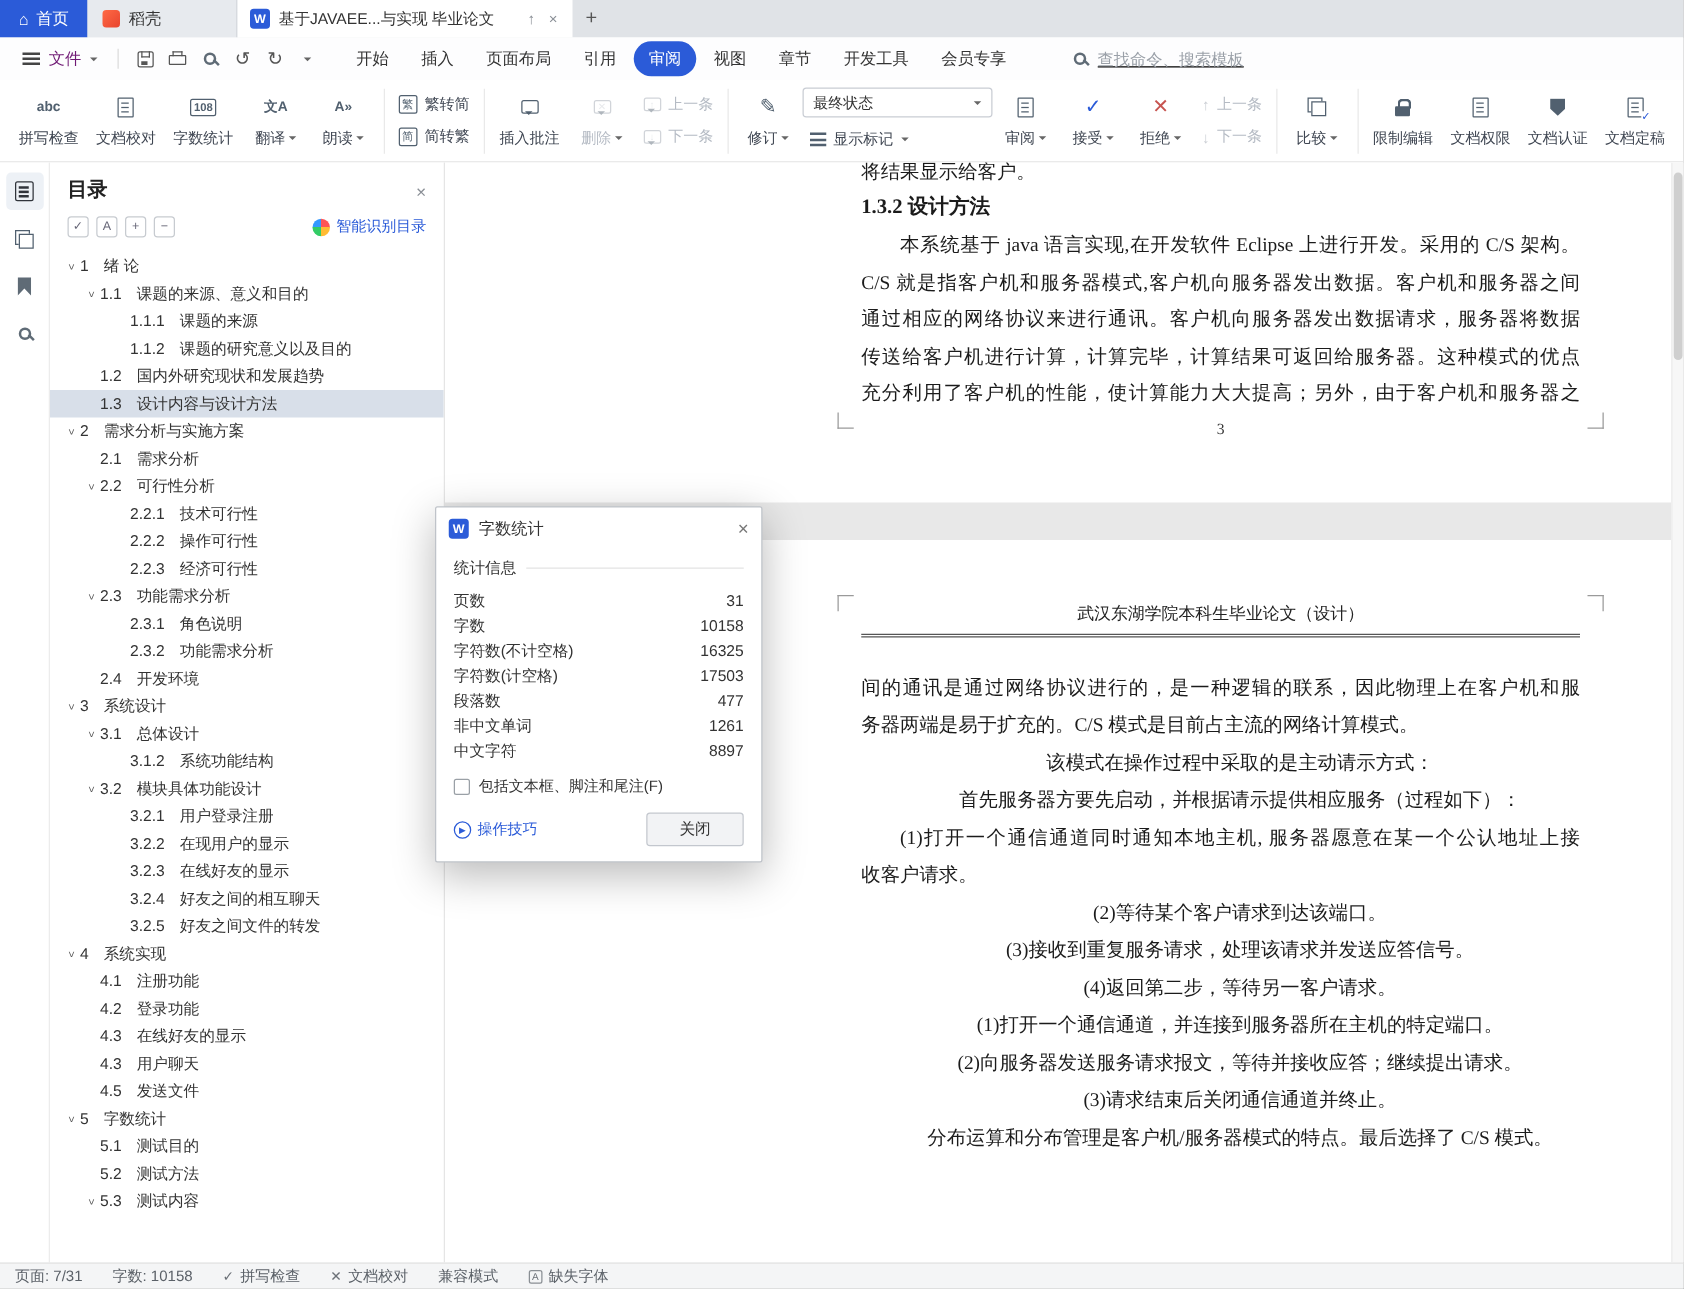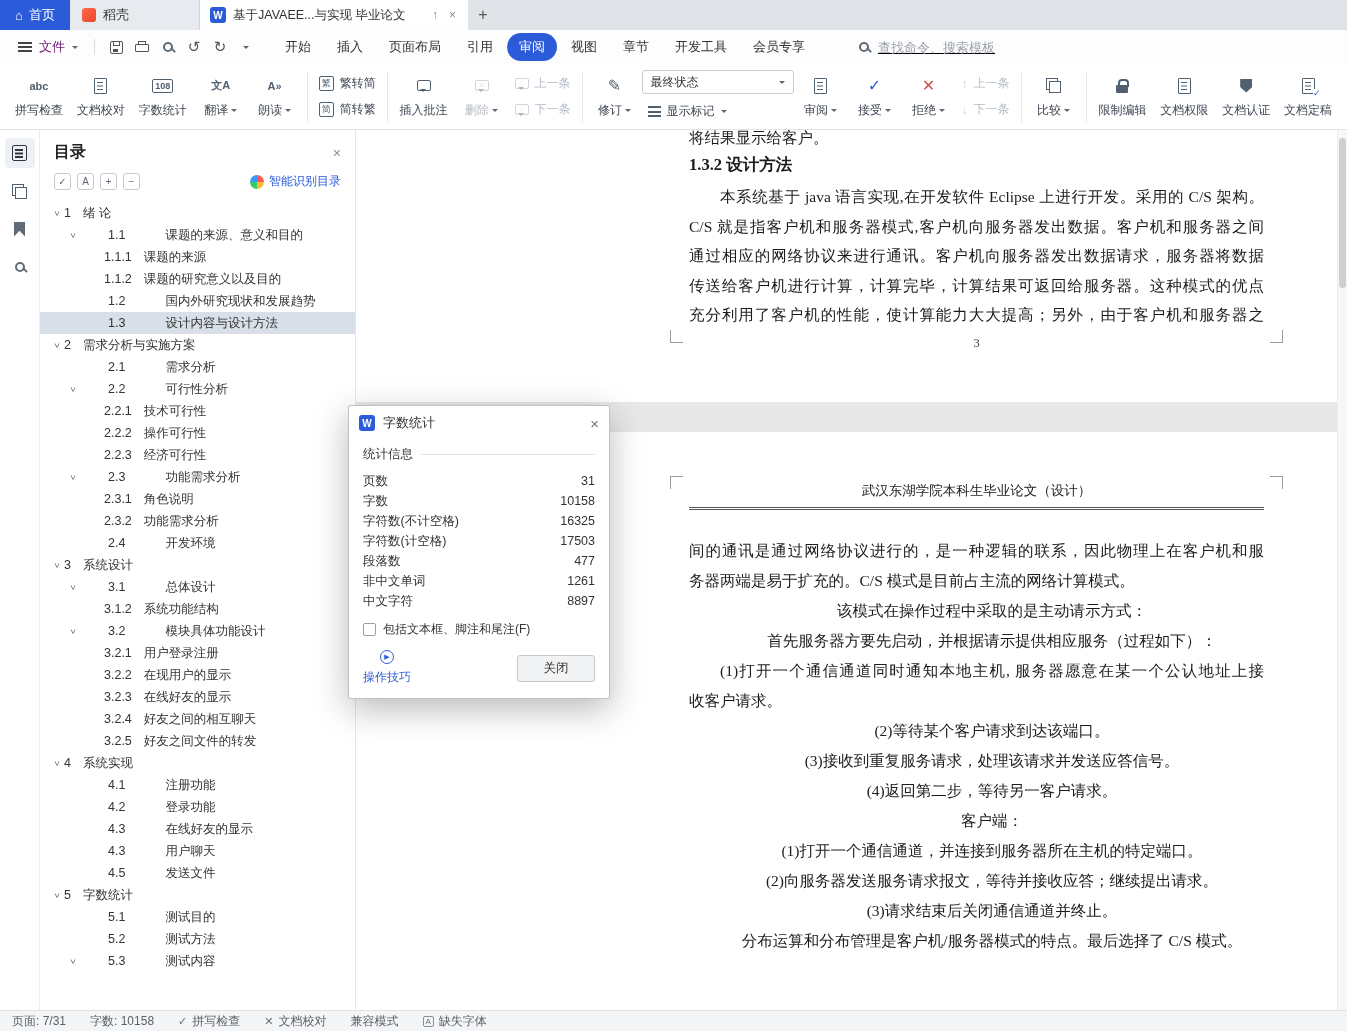--- a/index.html
+++ b/index.html
@@ -11,7 +11,7 @@
   .tabbar{position:absolute;top:0;left:0;right:0;height:30px;background:#E0E3E7;display:flex;align-items:stretch;}
   .tab-home{width:70px;background:#2B5BD8;color:#fff;display:flex;align-items:center;justify-content:center;gap:6px;font-size:13px;}
   .tab-home .glyph{font-size:13px;}
-  .tab-docer{width:130px;background:#E7EAEE;border-right:1px solid #D2D5DA;display:flex;align-items:center;gap:7px;padding:0 12px;font-size:13px;color:#333;}
+  .tab-docer{width:120px;background:#E7EAEE;border-right:1px solid #D2D5DA;display:flex;align-items:center;gap:7px;padding:0 12px;font-size:13px;color:#333;}
   .docer-ic{width:14px;height:14px;border-radius:3px;background:linear-gradient(135deg,#FF6A45,#E8442E);}
   .tab-doc{width:268px;background:#fff;display:flex;align-items:center;gap:7px;padding:0 10px;font-size:12.5px;color:#333;}
   .wlogo{width:16px;height:16px;border-radius:3px;background:#2B5BD8;color:#fff;font-size:10px;font-weight:bold;display:flex;align-items:center;justify-content:center;flex:none;}

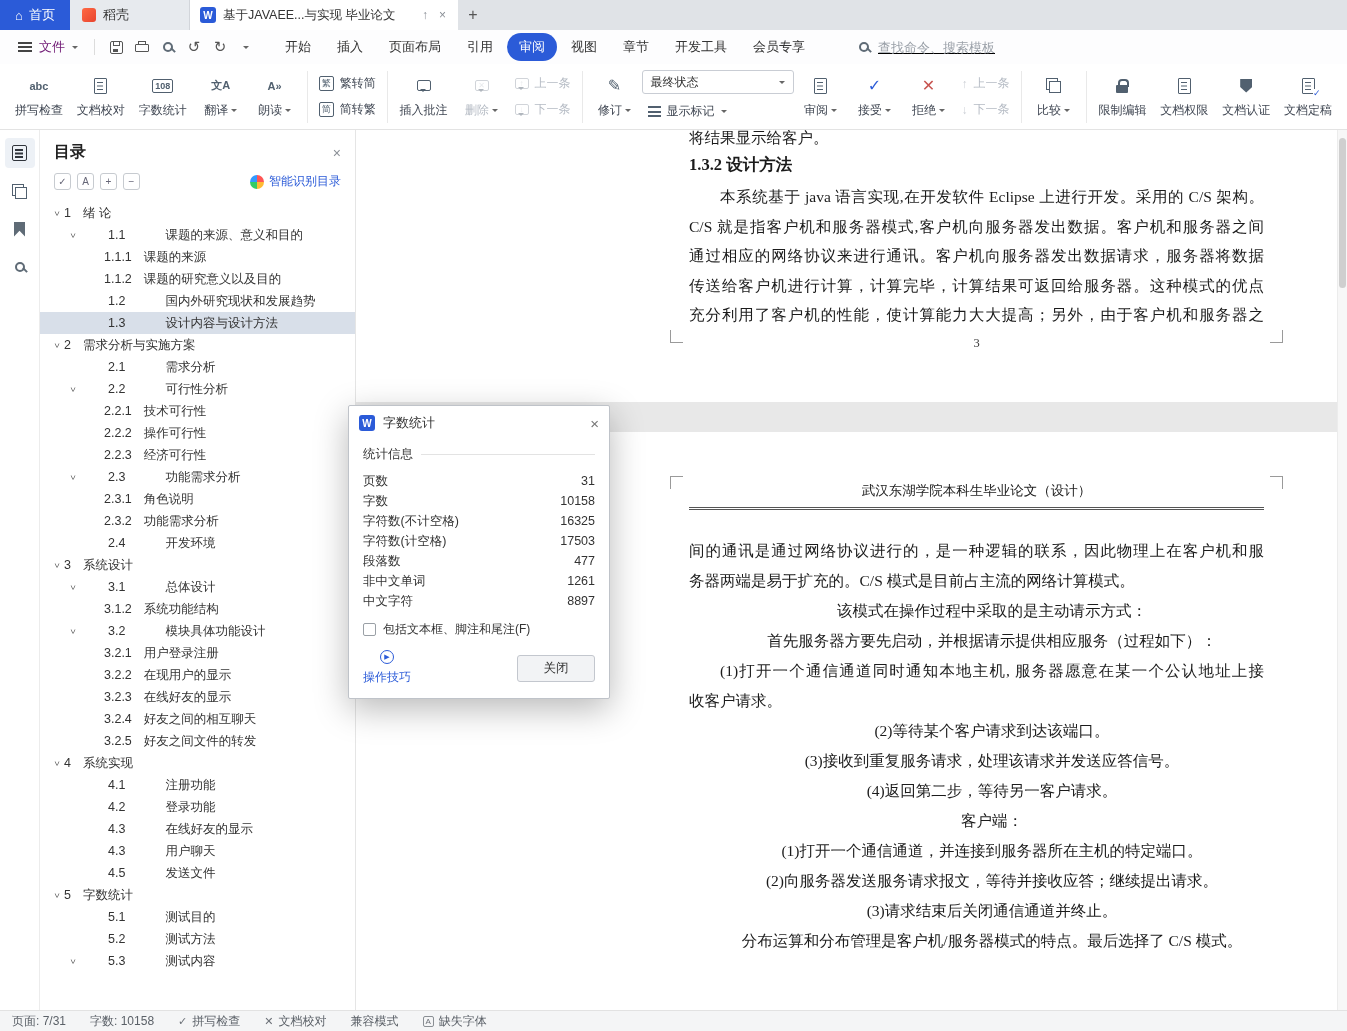--- a/index.html
+++ b/index.html
@@ -103,7 +103,7 @@
   .caret-ic::before{content:">";display:inline-block;transform:rotate(90deg) scale(.85);font-size:10px;color:#555;}
   .toc-item.caret .caret-ic{visibility:visible;}
   .toc-item.lv1{padding-left:10px;}
-  .toc-item.lv2{padding-left:26px;gap:28px;}
+  .toc-item.lv2{padding-left:26px;}
   .toc-item.lv3{padding-left:50px;}
   .toc-num{margin-right:12px;flex:none;}
 

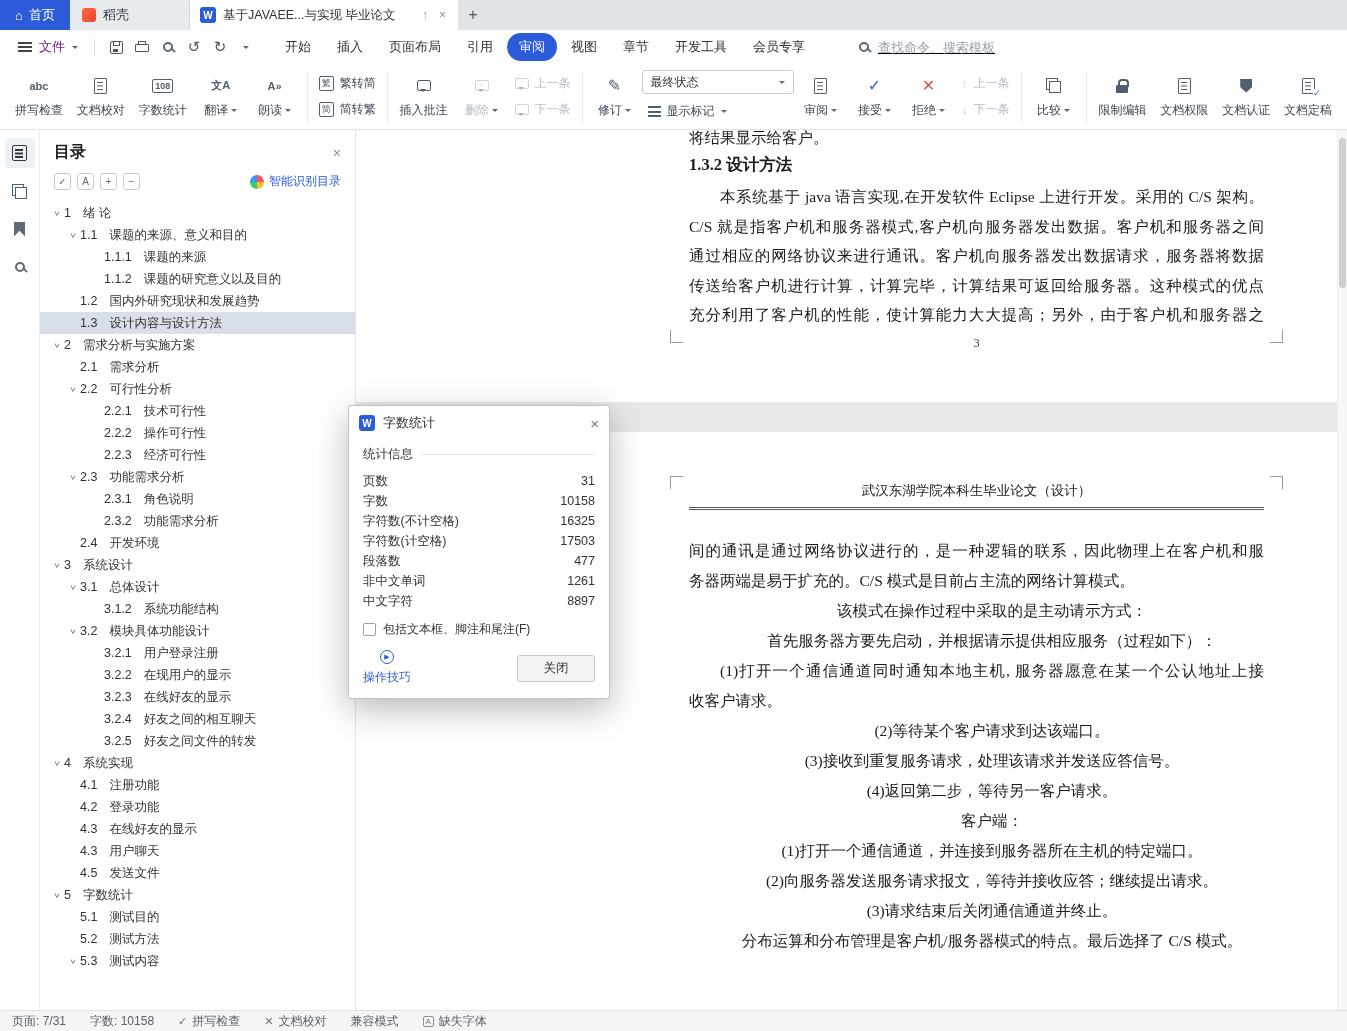--- a/index.html
+++ b/index.html
@@ -142,7 +142,7 @@
   .chkrow{display:flex;align-items:center;gap:7px;margin-top:10px;font-size:12px;color:#333;}
   .chkbox{width:13px;height:13px;border:1px solid #9AA0A6;border-radius:2px;background:#fff;flex:none;}
   .dlg-foot{display:flex;align-items:center;justify-content:space-between;margin-top:12px;}
-  .tips{display:flex;align-items:center;gap:5px;font-size:12px;color:#2B5BD8;flex-direction:column;}
+  .tips{display:flex;align-items:center;gap:5px;font-size:12px;color:#2B5BD8;}
   .tips-ic{width:14px;height:14px;border:1px solid #2B5BD8;border-radius:50%;display:flex;align-items:center;justify-content:center;font-size:7px;color:#2B5BD8;}
   .btn-close{width:78px;height:27px;background:#F2F3F5;border:1px solid #C3C7CE;border-radius:3px;display:flex;align-items:center;justify-content:center;font-size:12.5px;color:#333;}
 

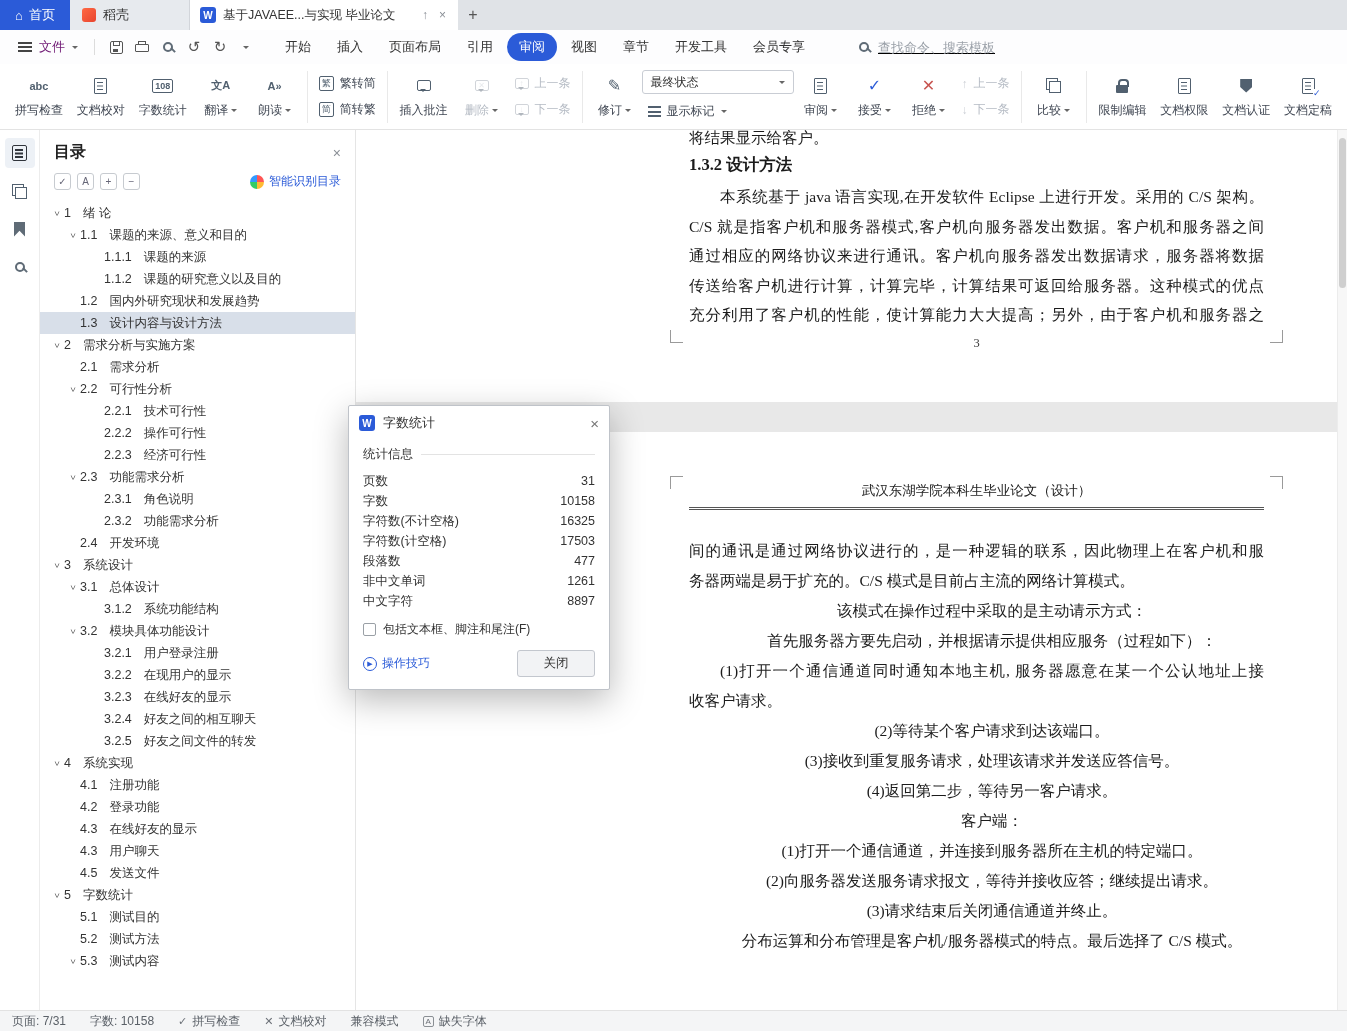--- a/index.html
+++ b/index.html
@@ -717,7 +717,6 @@
           <div class="docline indent">(4)返回第二步，等待另一客户请求。</div>
 
 
-          <div class="docline indent">客户端：</div>
 
           <div class="docline indent">(1)打开一个通信通道，并连接到服务器所在主机的特定端口。</div>
 

